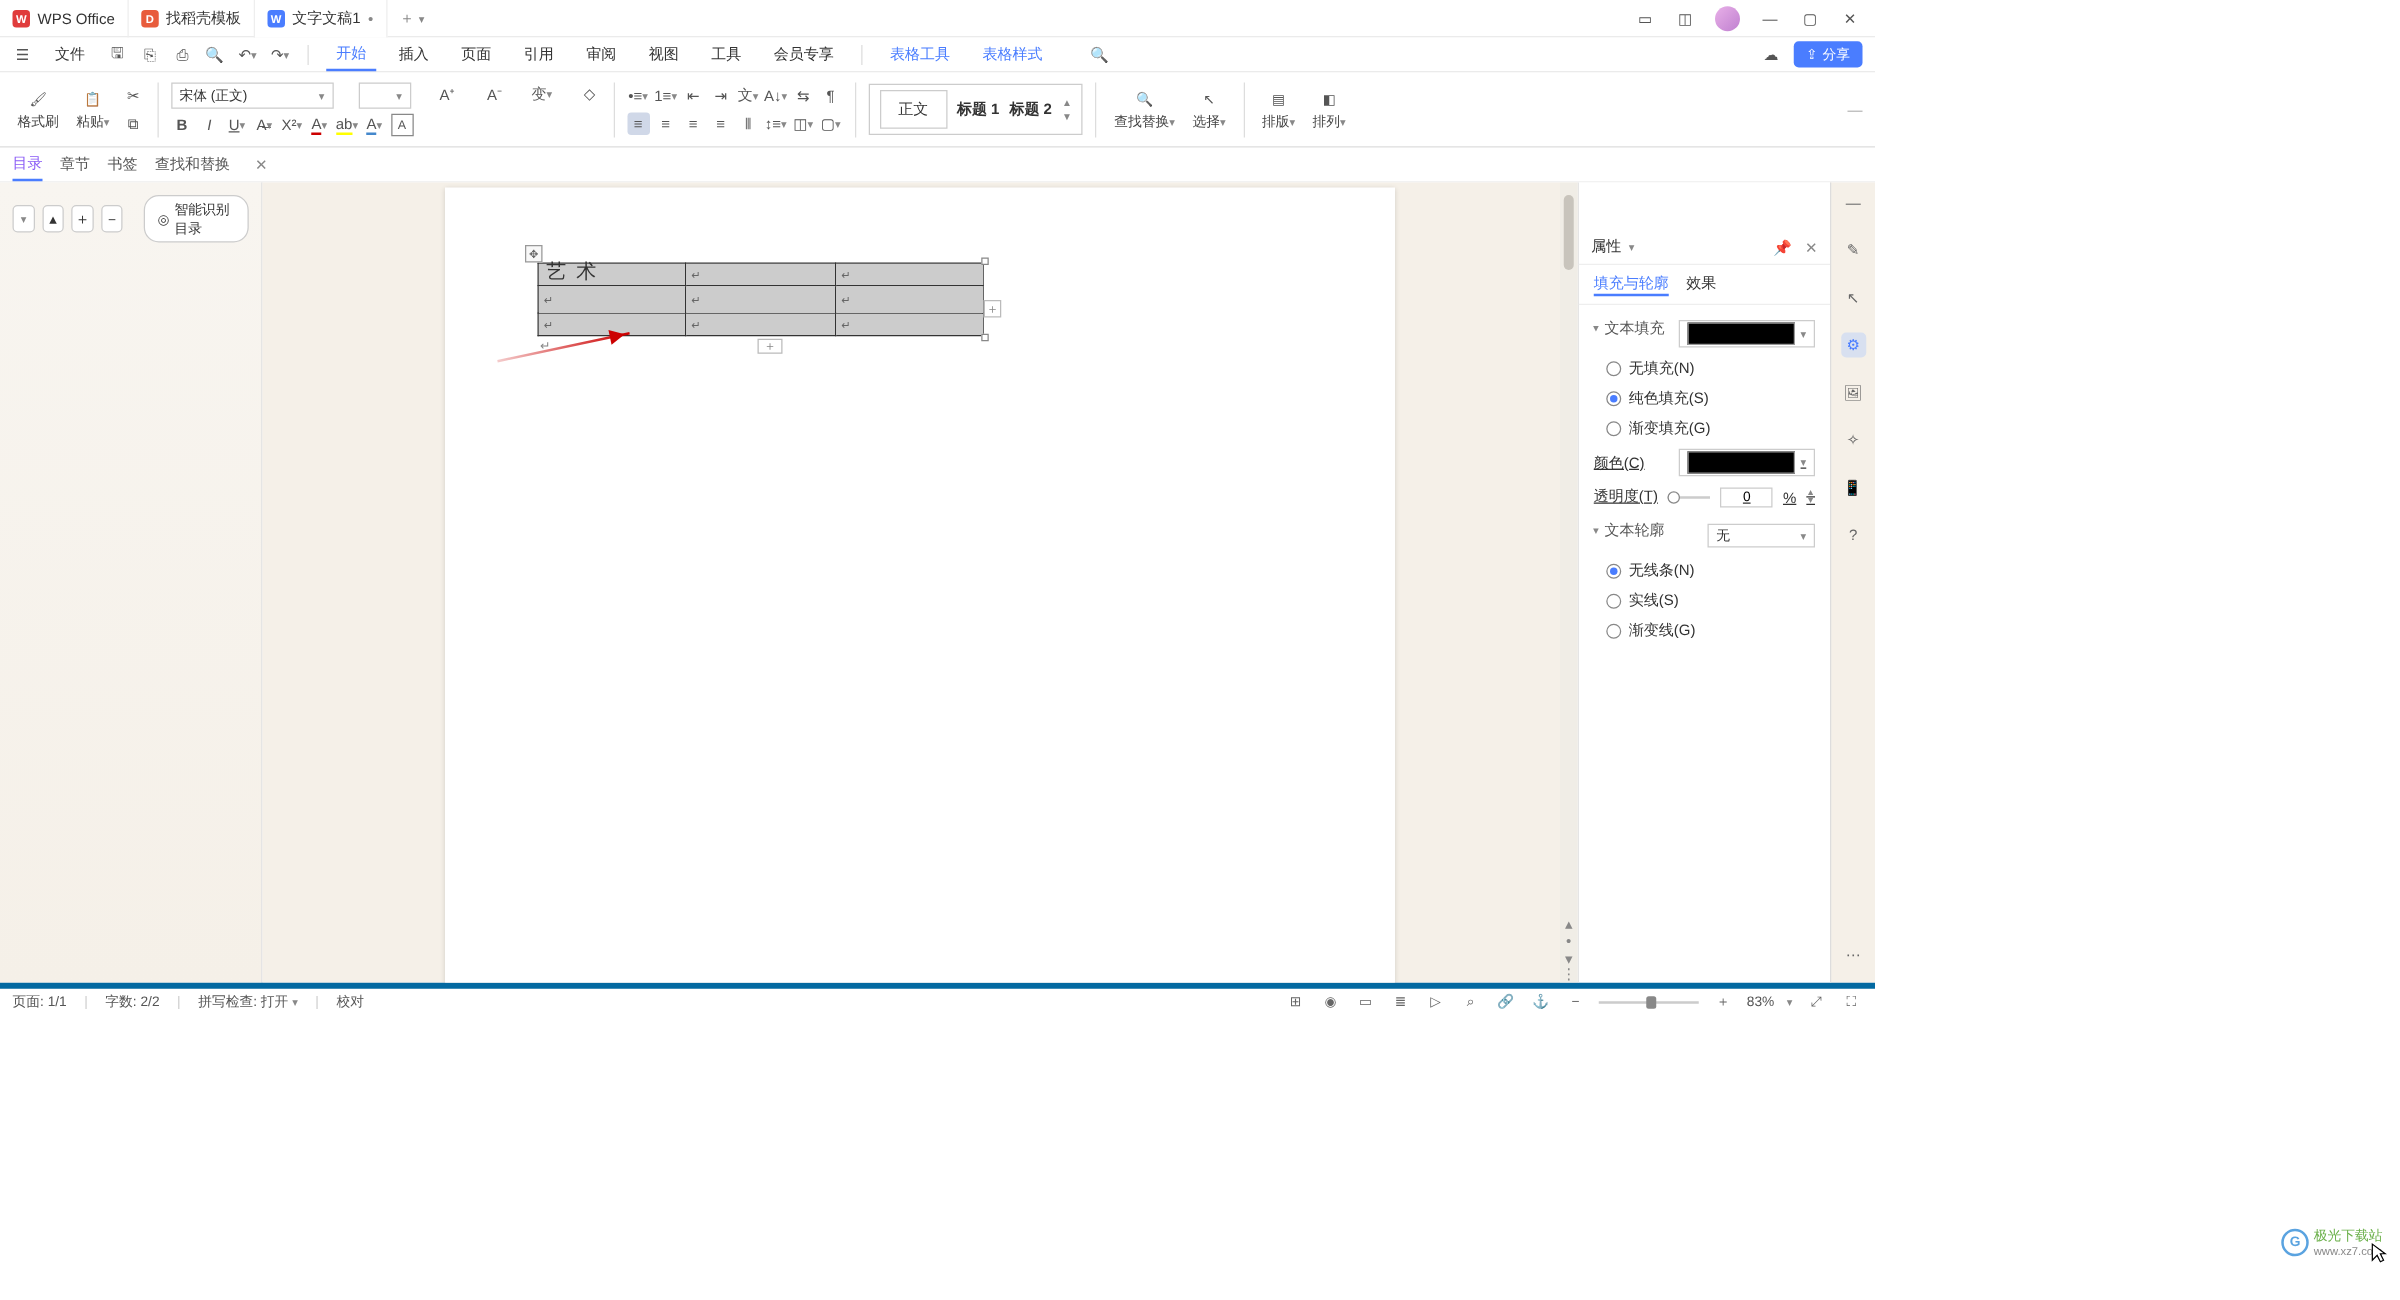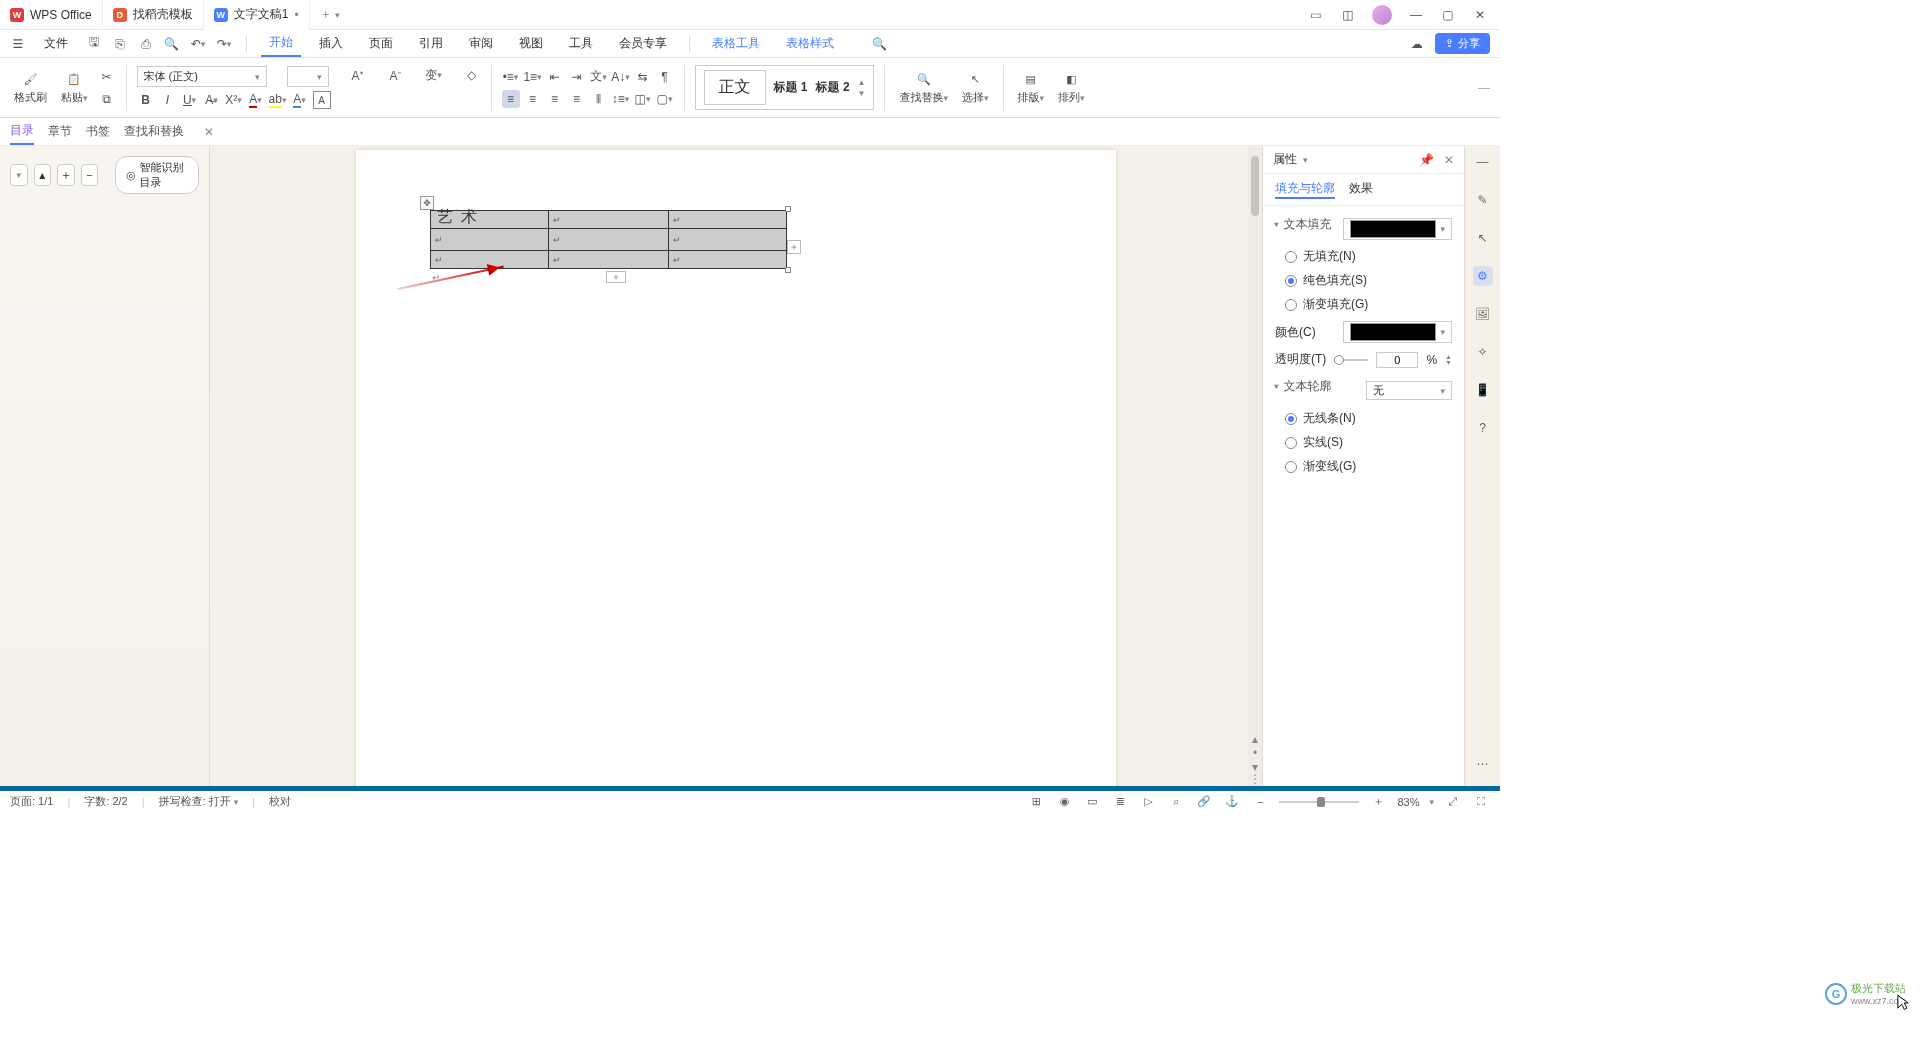--- a/index.html
+++ b/index.html
@@ -38,7 +38,7 @@
 .small-btn { width: 18px; height: 18px; display: flex; align-items: center; justify-content: center; cursor: pointer; color: #555; }
 .small-btn.active { background: #d0d8e8; border-radius: 3px; }
 .style-gallery { display: flex; gap: 8px; align-items: center; border: 1px solid #ccc; padding: 4px 8px; }
-.style-item { border: 1px solid #ccc; padding: 6px 14px; font-size: 16px; cursor: pointer; }
+.style-item { border: 1px solid #ccc; padding: 6px 14px; font-size: 12px; cursor: pointer; }
 .style-item.first { border: 1px solid #ccc; }
 
 

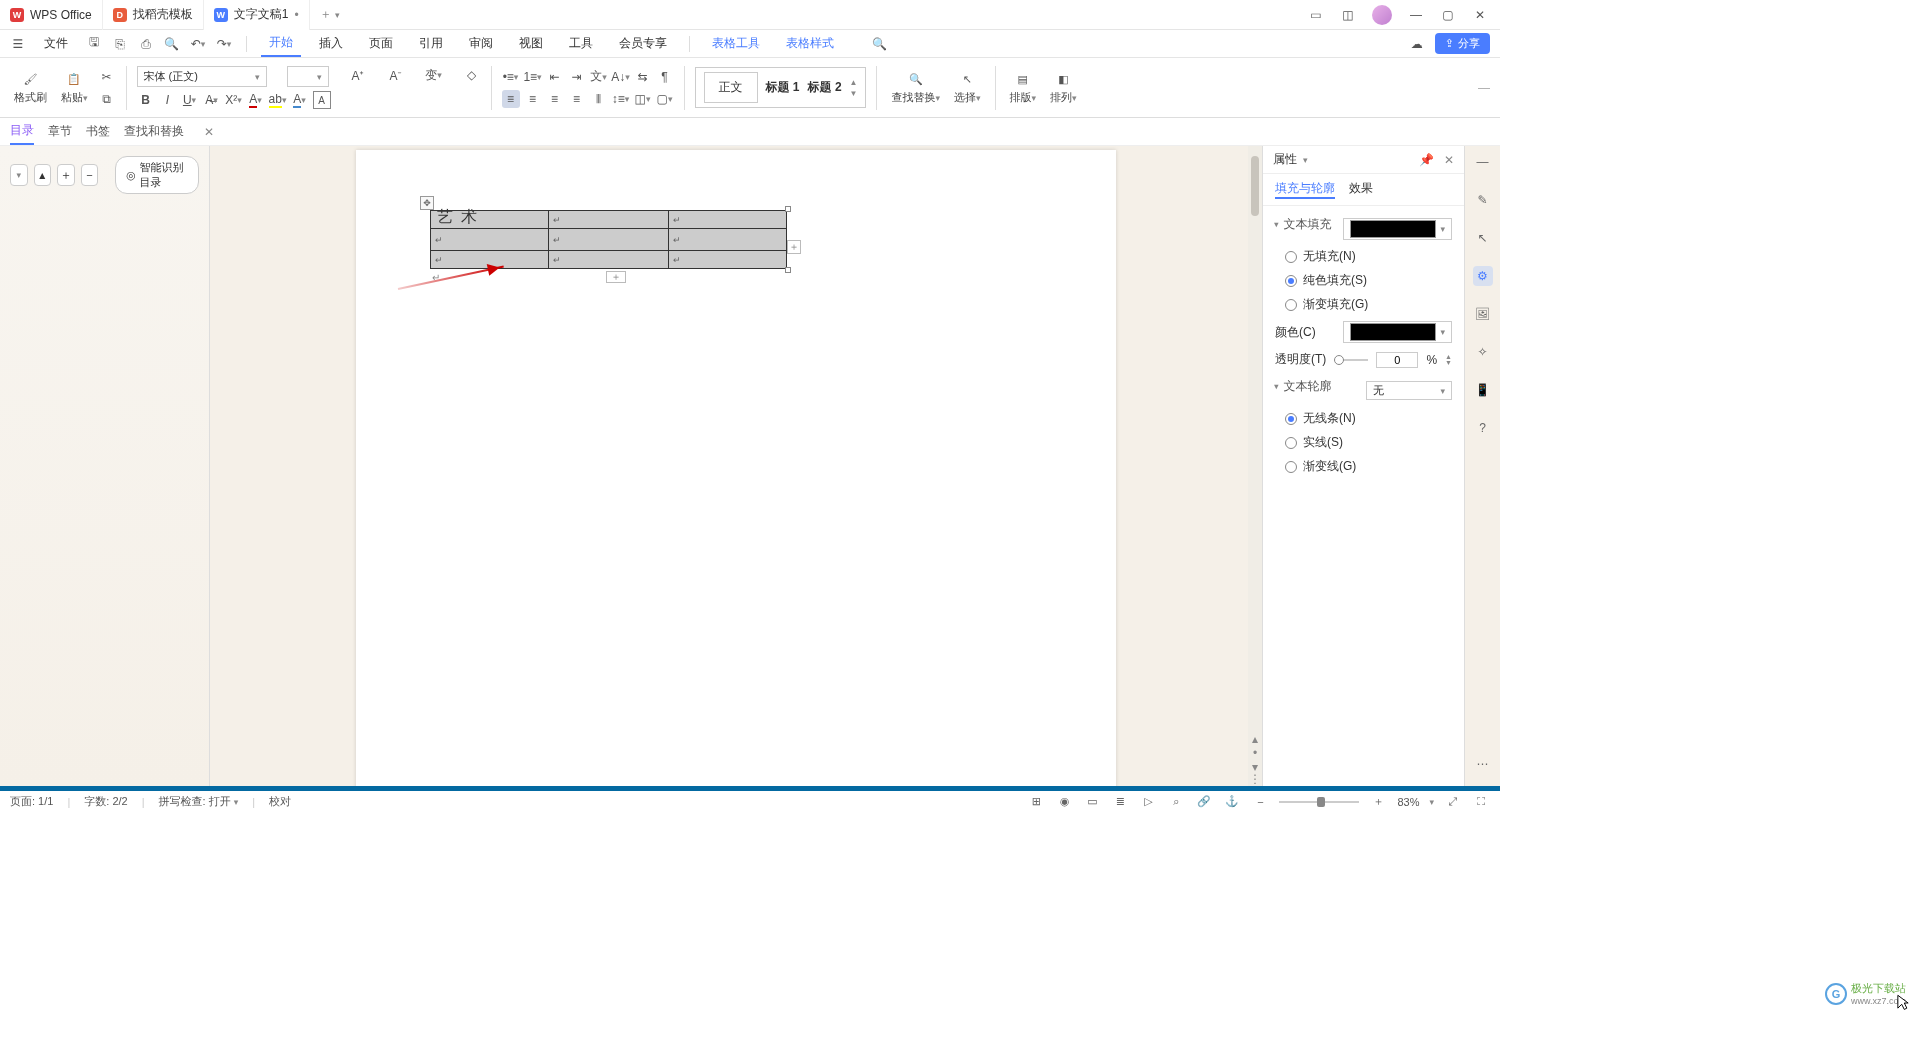--- a/index.html
+++ b/index.html
@@ -80,7 +80,7 @@
 
 
 .right-panel { width: 202px; background: #fff; border-left: 1px solid #ddd; display: flex; flex-direction: column; }
-.right-header { height: 28px; display: flex; align-items: center; padding: 0 10px; border-bottom: 1px solid #eee; gap: 6px; }
+.right-header { height: 28px; display: flex; align-items: center; padding: 0 10px; border-bottom: 1px solid #eee; gap: 6px; margin-top: 38px; }
 .pin-close { margin-left: auto; display: flex; gap: 10px; color: #888; }
 .prop-tabs { display: flex; gap: 14px; padding: 6px 12px; border-bottom: 1px solid #eee; }
 .prop-tab { cursor: pointer; padding-bottom: 0; }

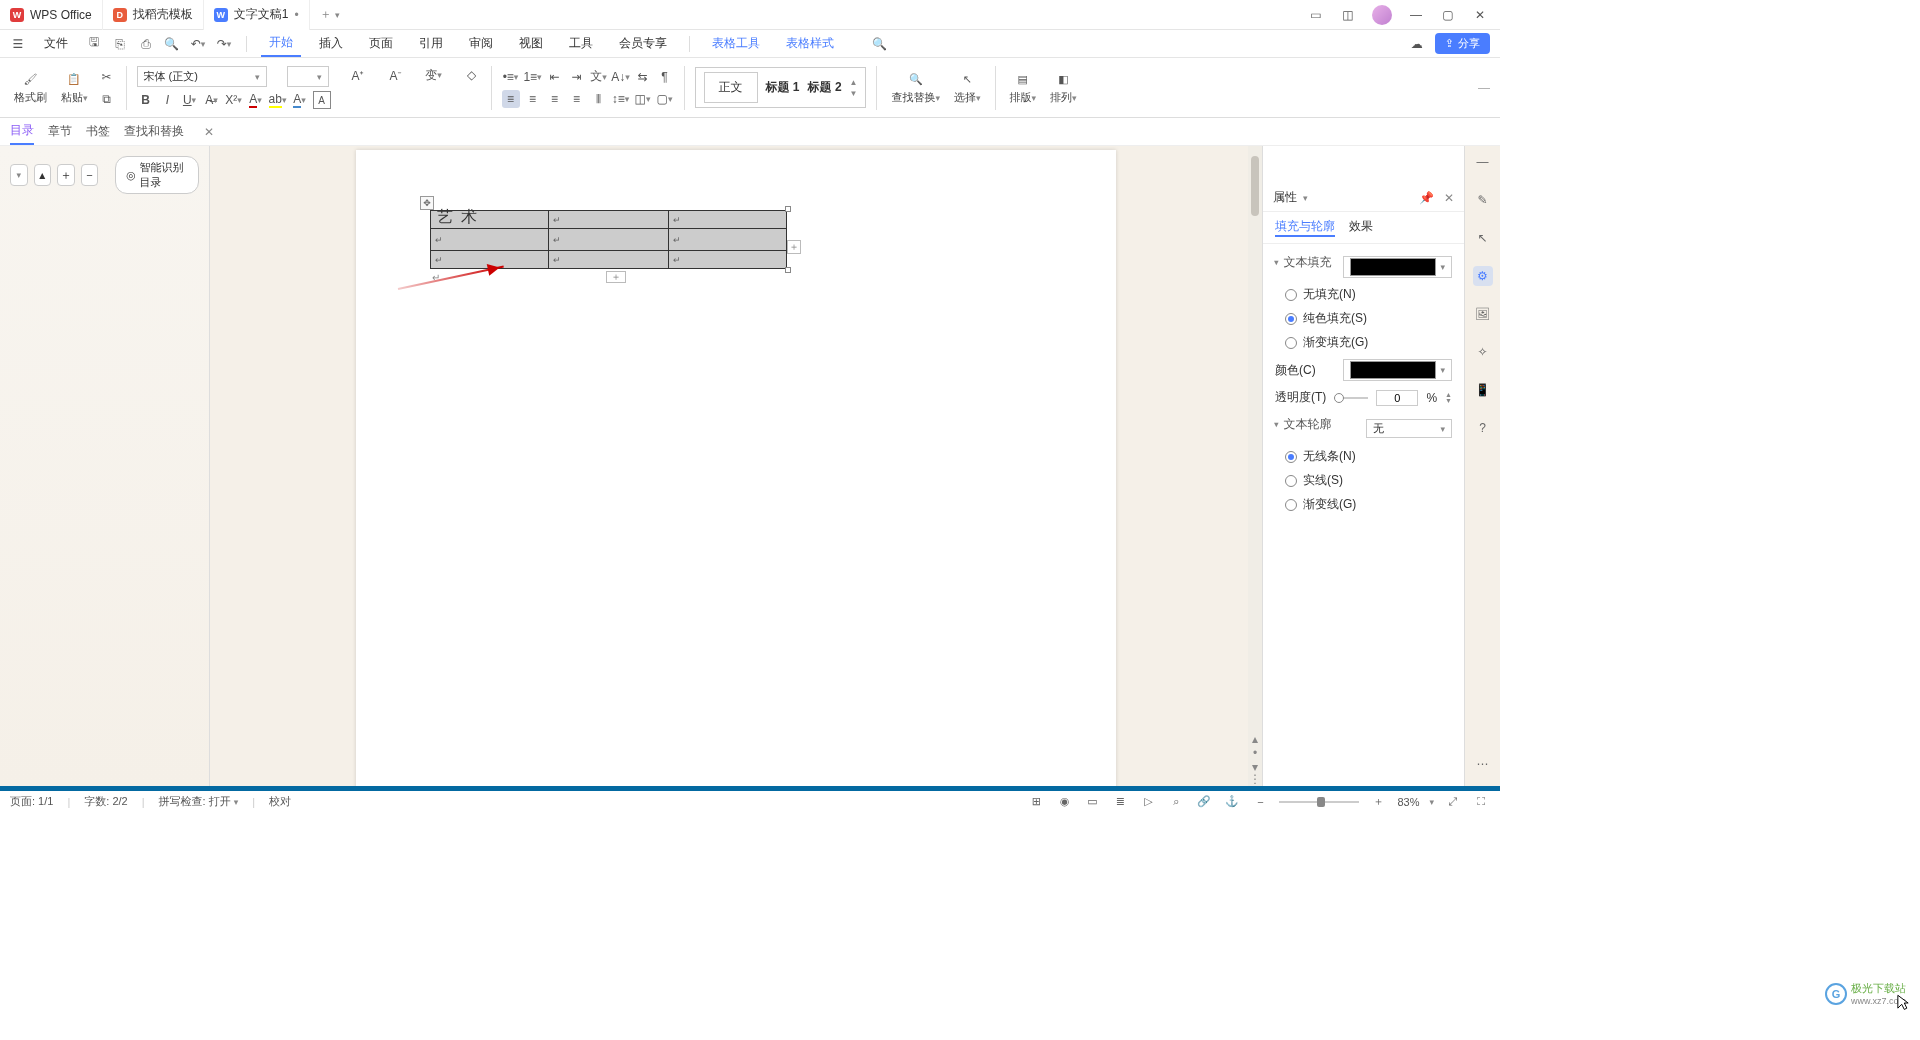--- a/index.html
+++ b/index.html
@@ -94,7 +94,7 @@
 .radio-row { display: flex; align-items: center; gap: 6px; margin: 7px 0 7px 10px; }
 .radio { width: 12px; height: 12px; border: 1px solid #888; border-radius: 50%; display: inline-flex; align-items: center; justify-content: center; }
 .radio.checked::after { content: ""; width: 6px; height: 6px; background: #4a7dff; border-radius: 50%; }
-.prop-row { display: flex; align-items: center; gap: 8px; margin: 8px 0; }
+.prop-row { display: flex; align-items: center; gap: 8px; margin: 8px 0; text-decoration: underline; }
 .slider { flex: 1; height: 2px; background: #ccc; position: relative; }
 .slider-thumb { position: absolute; left: 0; top: -4px; width: 10px; height: 10px; background: #fff; border: 1px solid #888; border-radius: 50%; }
 .num-input { border: 1px solid #ccc; width: 42px; padding: 1px 4px; font-size: 11px; text-align: center; }

